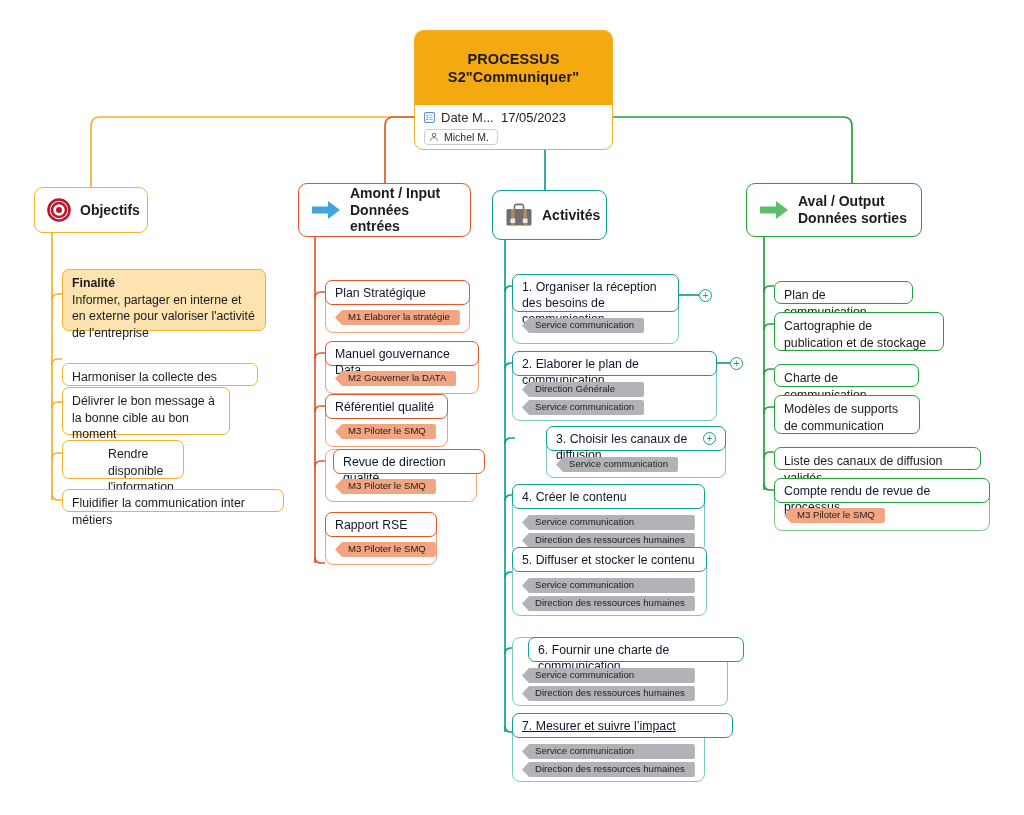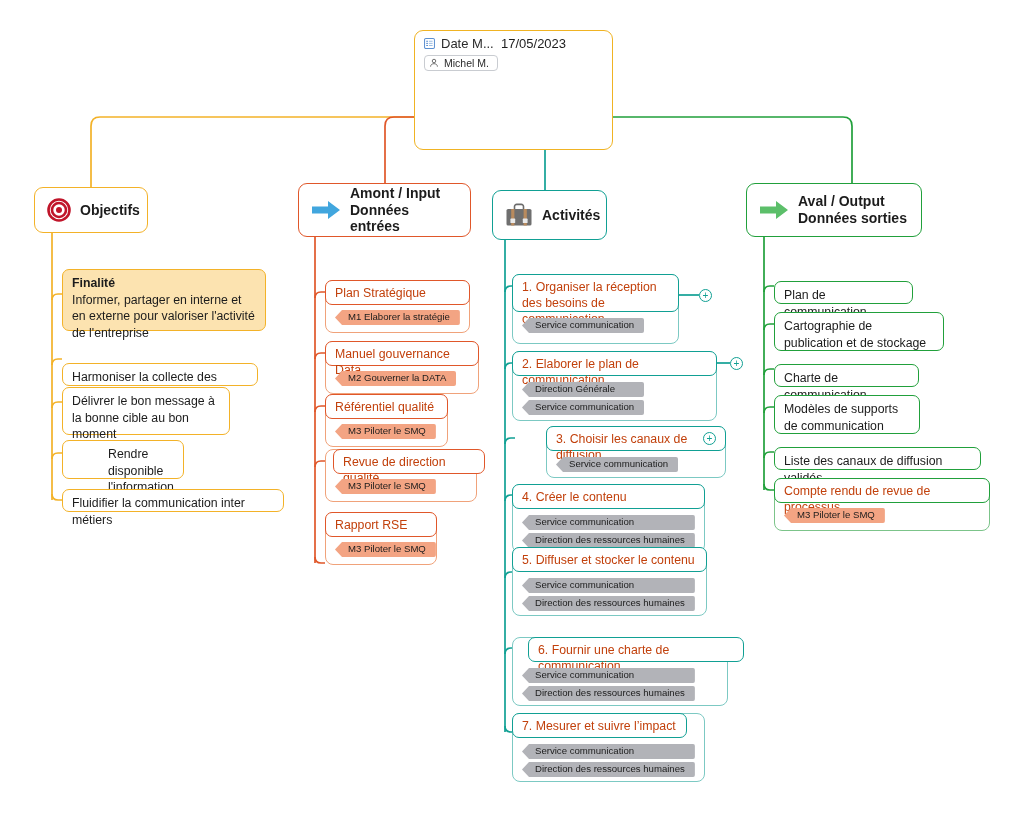--- a/index.html
+++ b/index.html
@@ -148,6 +148,10 @@
   </svg>
 
   <div class="root-card">
+    <div class="root-title">
+      <div>PROCESSUS</div>
+      <div>S2"Communiquer"</div>
+    </div>
     <div class="root-meta">
       <div class="meta-row">
         <span class="ico">

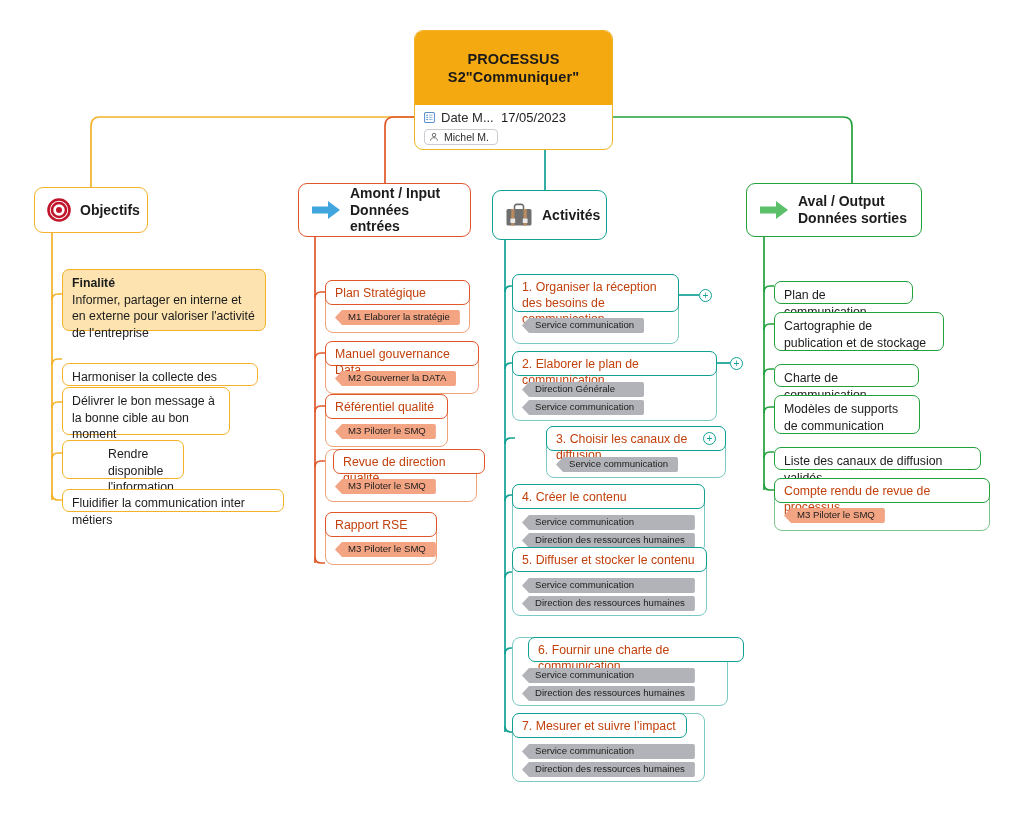--- a/index.html
+++ b/index.html
@@ -69,7 +69,7 @@
   .card > .hd{
     position:absolute;left:-1px;top:-1px;box-sizing:border-box;
     background:#fff;border-radius:7px;font-size:12.3px;line-height:1.32;
-    padding:4px 9px;color:#c2410c;
+    padding:4px 9px;color:#0f172a;
   }
   .card.orange > .hd{border:1.8px solid #e0572a;}
   .card.teal   > .hd{border:1.8px solid #11a094;}

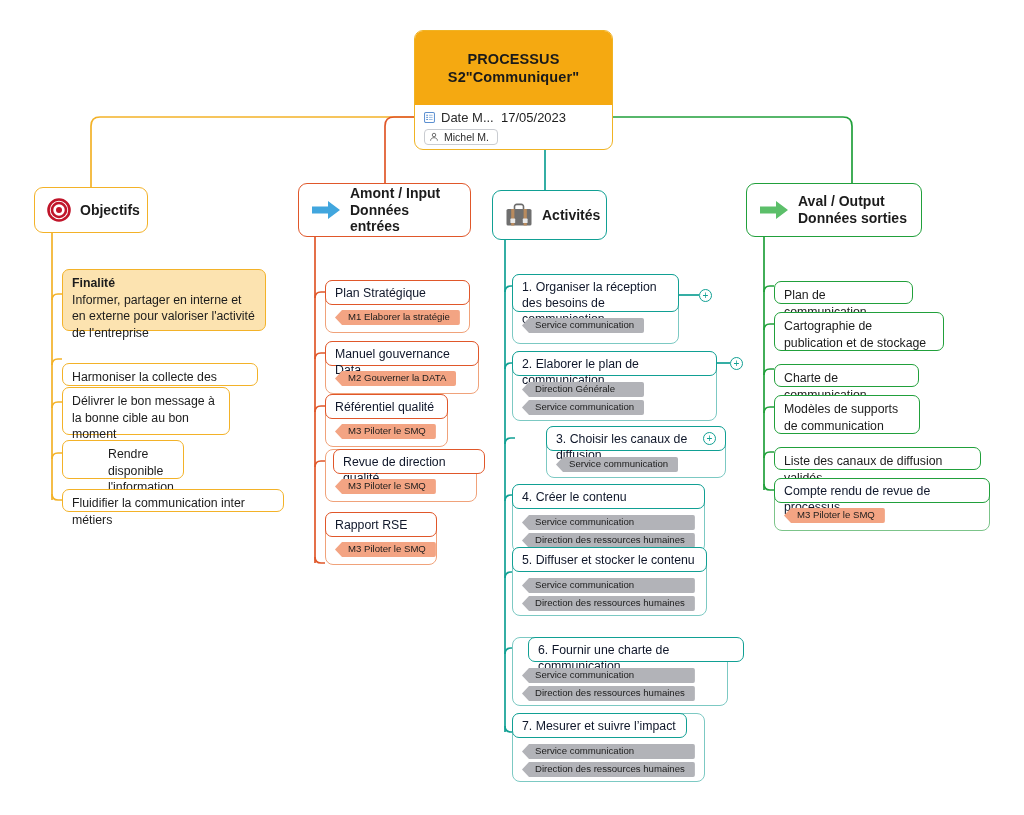--- a/index.html
+++ b/index.html
@@ -315,7 +315,7 @@
     </div>
   </div>
   <div class="card teal" style="left:512px;top:713px;width:193px;height:69px;">
-    <div class="hd" style="width:175px;height:25px;">7. Mesurer et suivre l’impact</div>
+    <div class="hd" style="width:221px;height:25px;text-decoration:underline;">7. Mesurer et suivre l’impact</div>
     <div class="tray" style="top:30px;">
       <span class="tag r">Service communication</span>
       <span class="tag r">Direction des ressources humaines</span>

